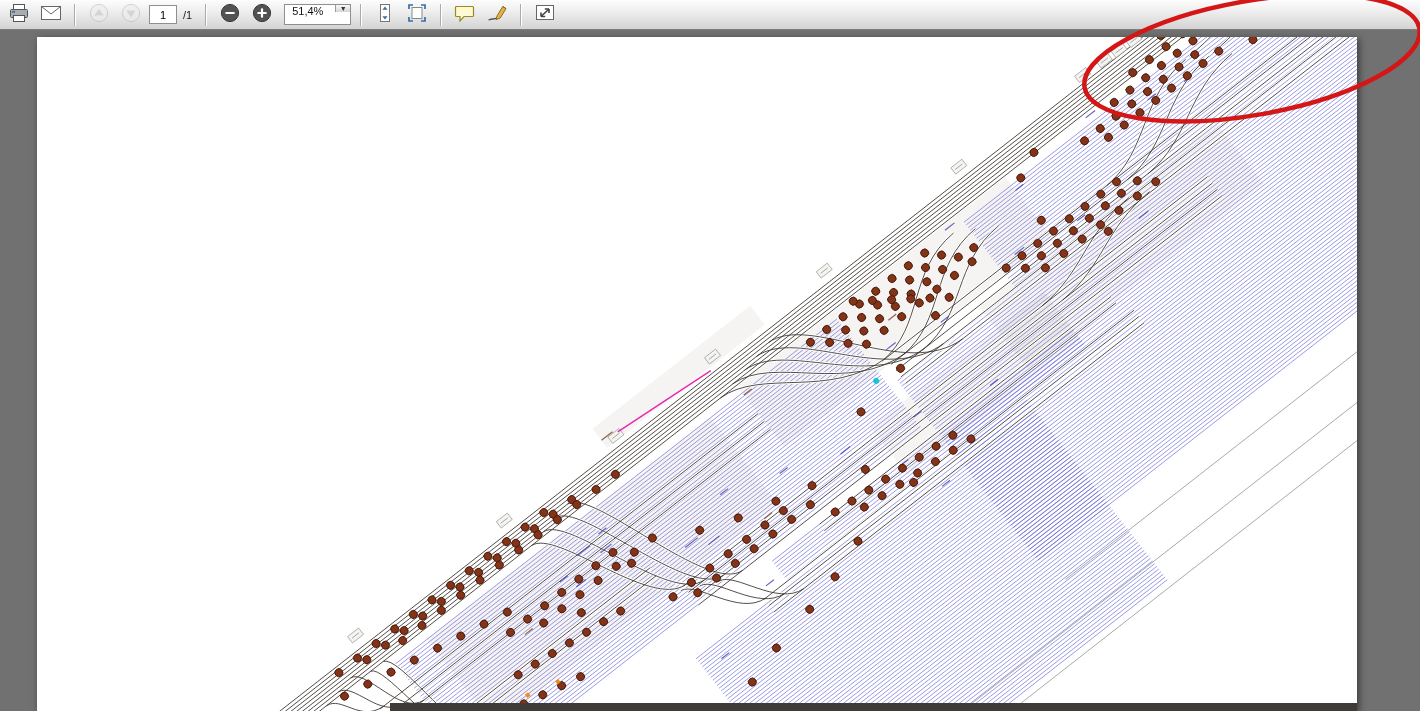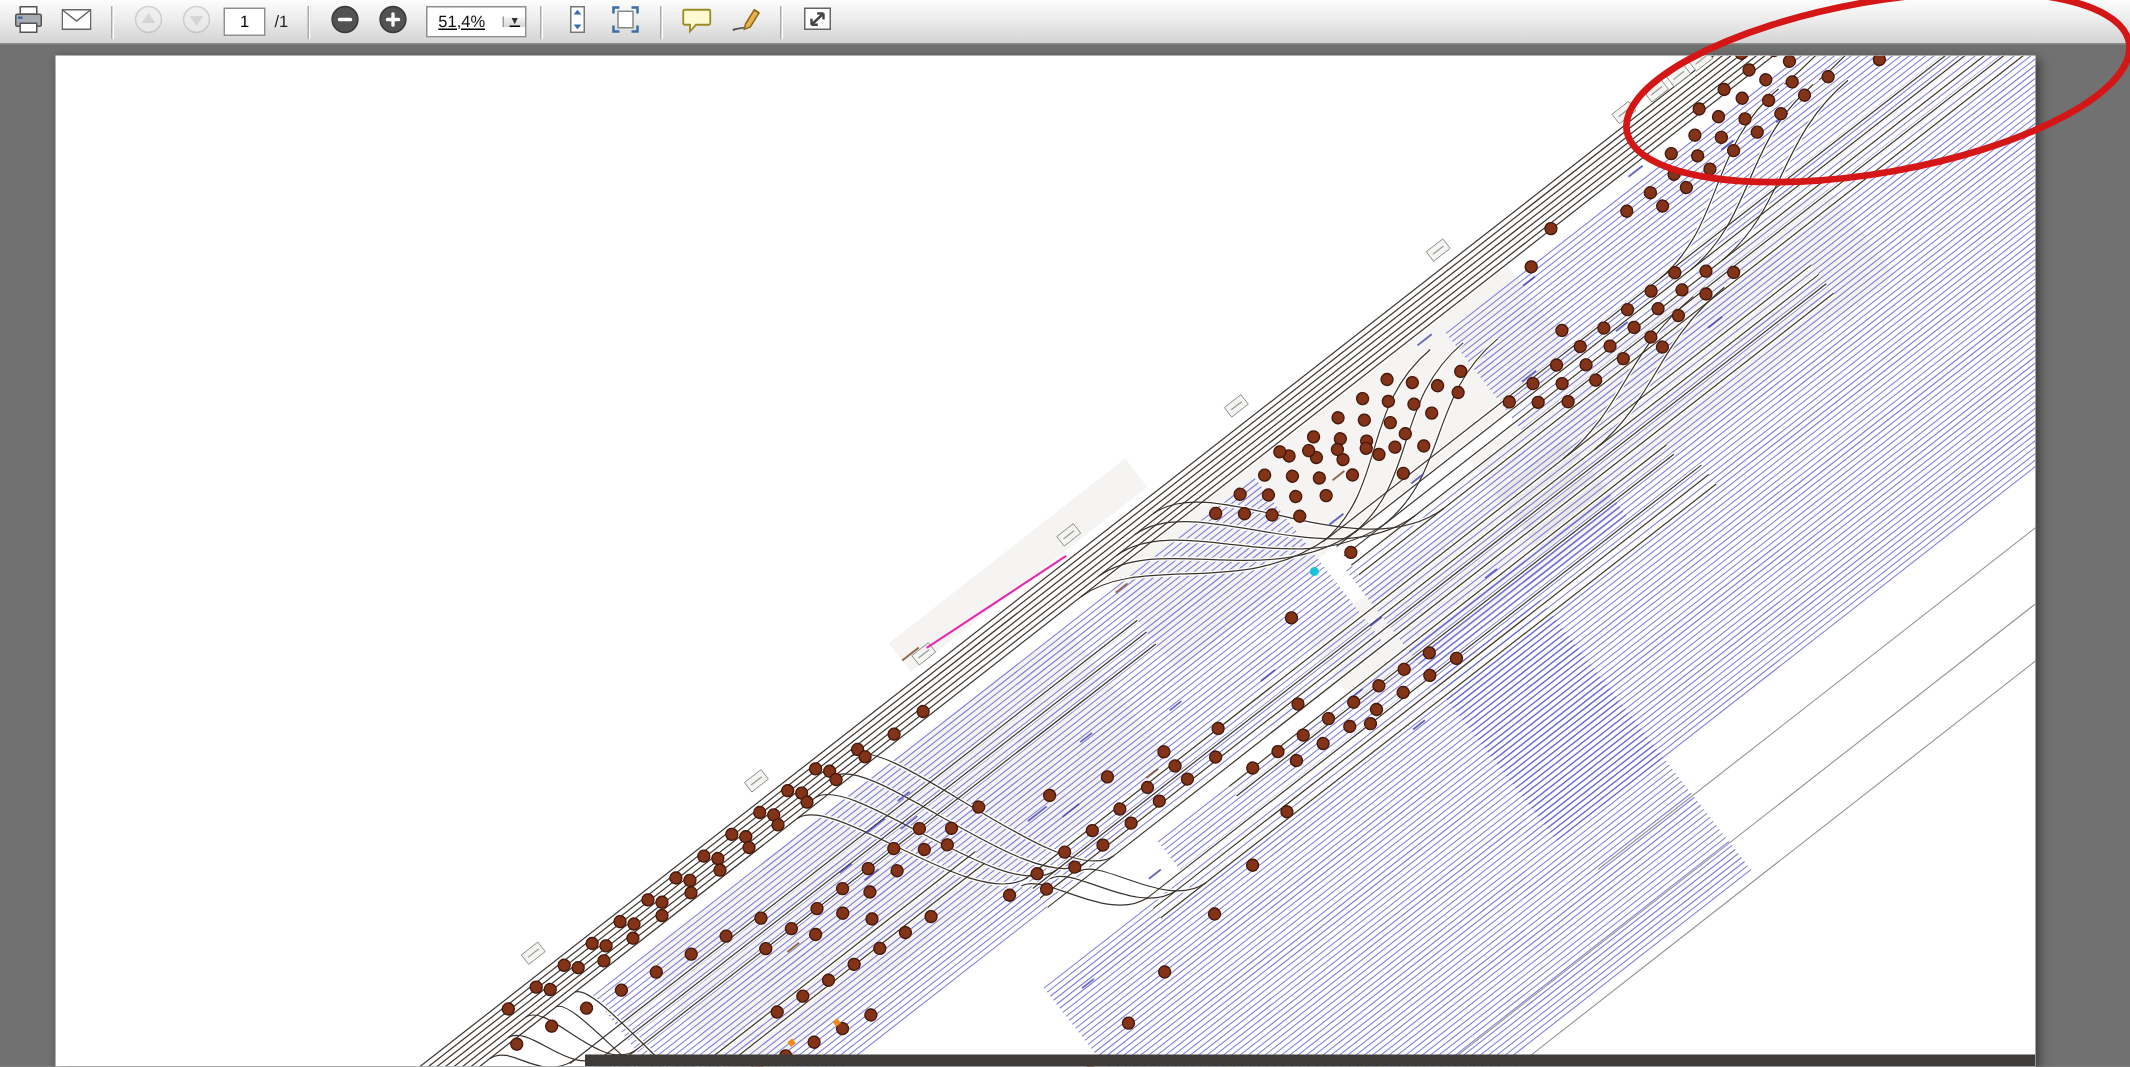--- a/index.html
+++ b/index.html
@@ -16,7 +16,7 @@
   .page-input{width:24px;height:15px;border:1px solid #8f8f8f;text-align:center;
     font-size:11px;background:#fff;padding:1px;}
   .page-total{font-size:11px;color:#222;margin:0 4px 0 2px;}
-  .zoom-box{display:flex;align-items:center;height:19px;border:1px solid #8f8f8f;background:#fff;margin-left:4px;text-decoration:underline;}
+  .zoom-box{display:flex;align-items:flex-start;height:19px;border:1px solid #8f8f8f;background:#fff;margin-left:4px;}
   .zoom-value{font-size:11px;color:#111;display:flex;align-items:center;padding:0 7px;min-width:36px;}
   .zoom-arrow{width:15px;display:flex;align-items:center;justify-content:center;
     background:linear-gradient(#f8f8f8,#d6d6d6);border:none;border-left:1px solid #9a9a9a;

